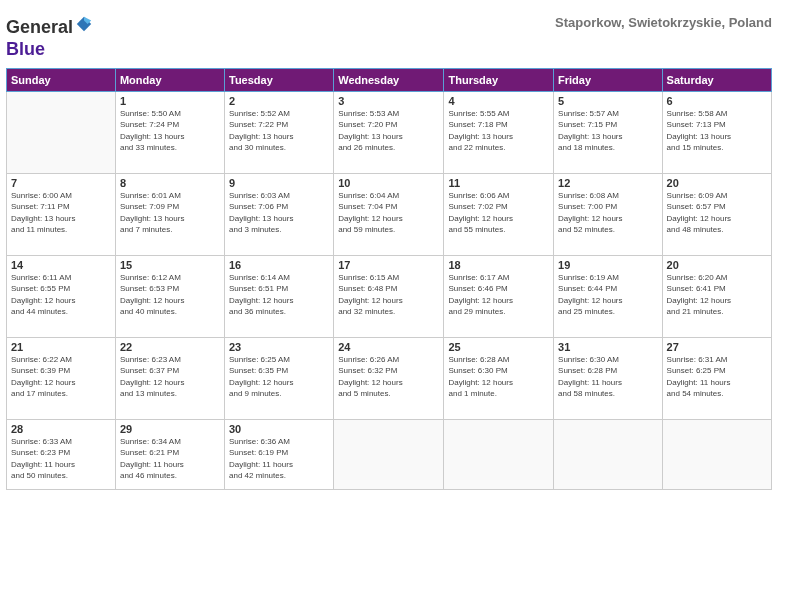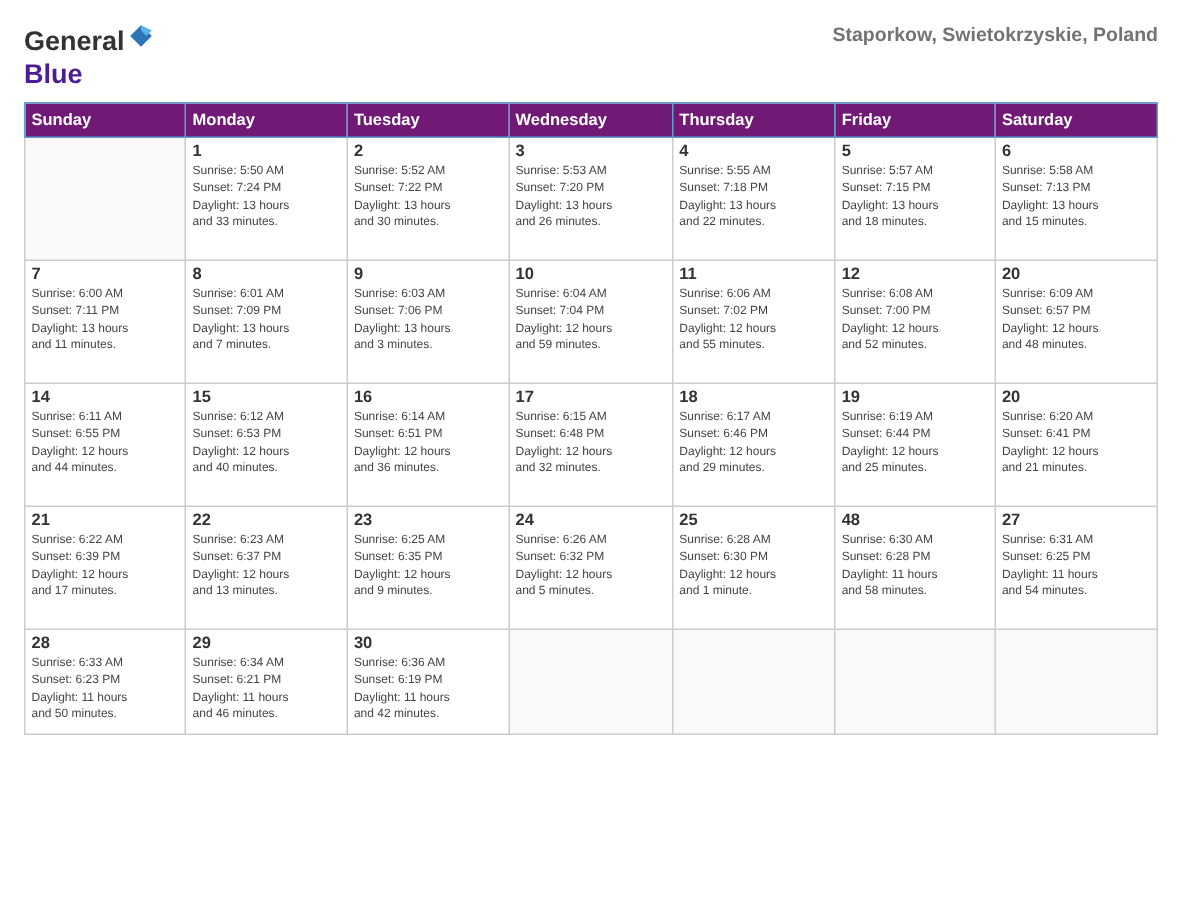--- a/index.html
+++ b/index.html
@@ -13,7 +13,7 @@
     .page {
       width: 792px;
       height: 612px;
-      padding: 15px 20px 10px 16px;
+      padding: 15px 20px 10px 6px;
     }
     .header {
       display: flex;

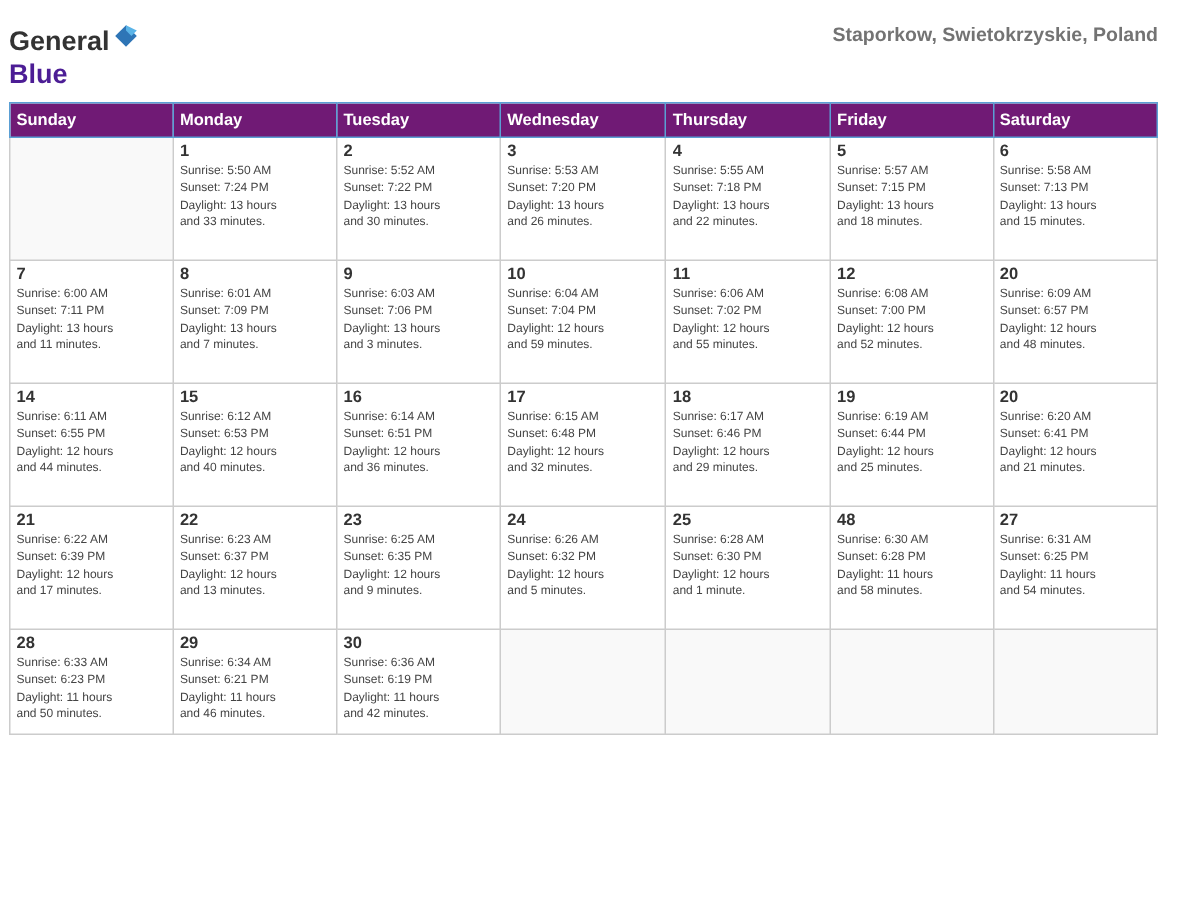--- a/index.html
+++ b/index.html
@@ -237,7 +237,7 @@
             <div class="day-info">Sunrise: 6:28 AM<br>Sunset: 6:30 PM<br>Daylight: 12 hours<br>and 1 minute.</div>
           </td>
           <td>
-            <span class="day-number">48</span>
+            <span class="day-number">31</span>
             <div class="day-info">Sunrise: 6:30 AM<br>Sunset: 6:28 PM<br>Daylight: 11 hours<br>and 58 minutes.</div>
           </td>
           <td>

